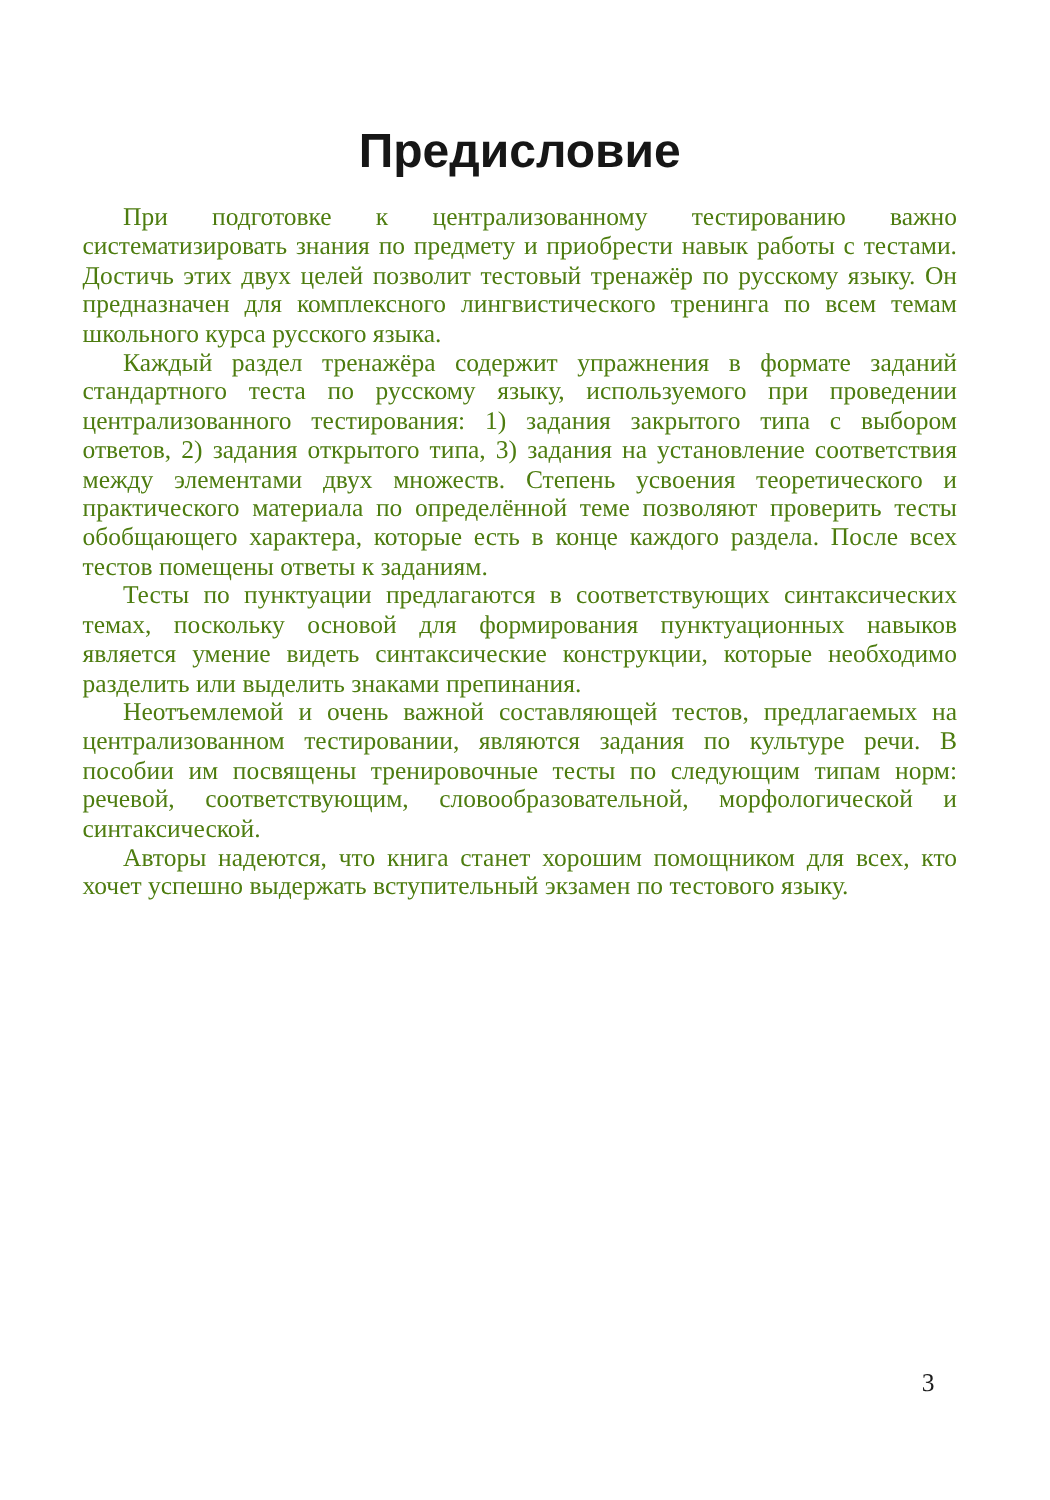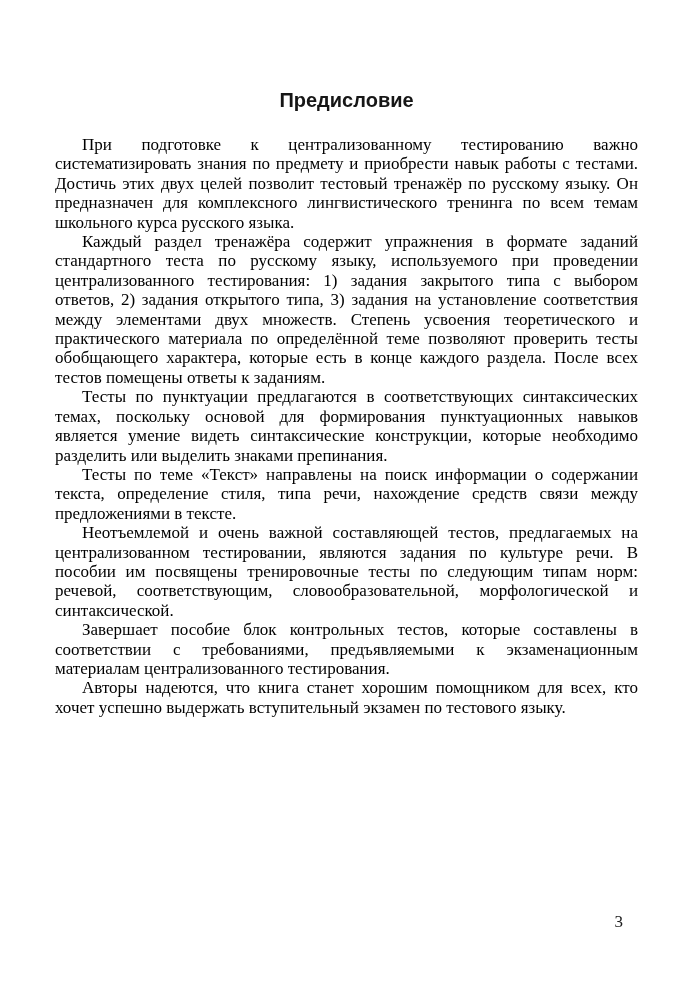--- a/index.html
+++ b/index.html
@@ -21,7 +21,7 @@
     text-align: center;
     font-family: "Liberation Sans", "DejaVu Sans", sans-serif;
     font-weight: 700;
-    font-size: 20px;
+    font-size: 32px;
     line-height: 28px;
     color: #161616;
   }

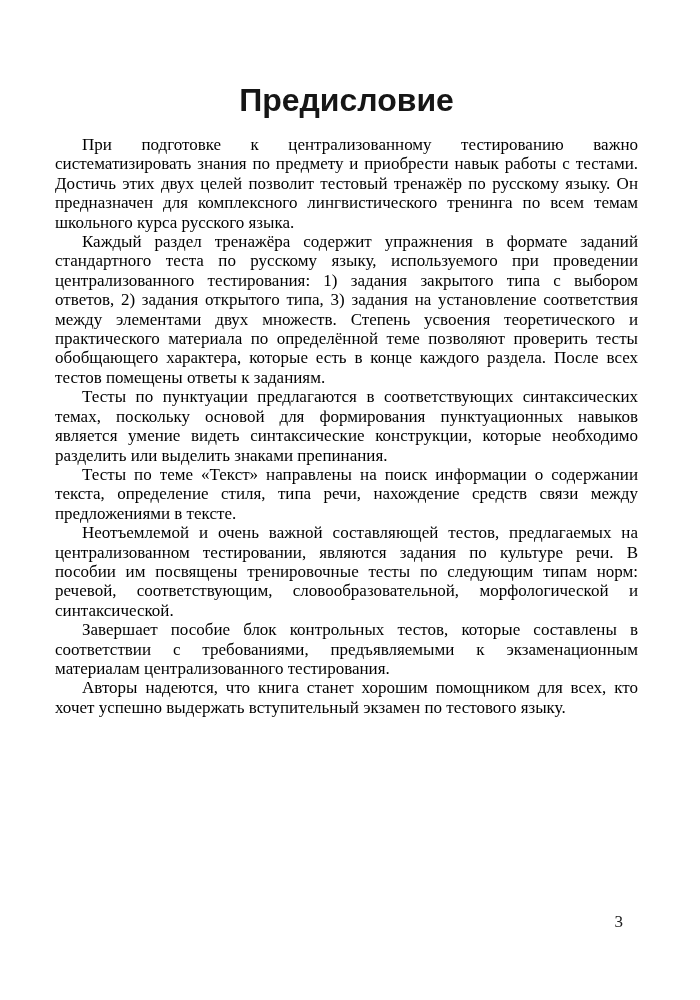--- a/index.html
+++ b/index.html
@@ -32,7 +32,7 @@
     font-size: 17px;
     line-height: 19.4px;
     text-align: justify;
-    color: #000000;
+    color: #4d7c0f;
     hyphens: auto;
     -webkit-hyphens: auto;
   }

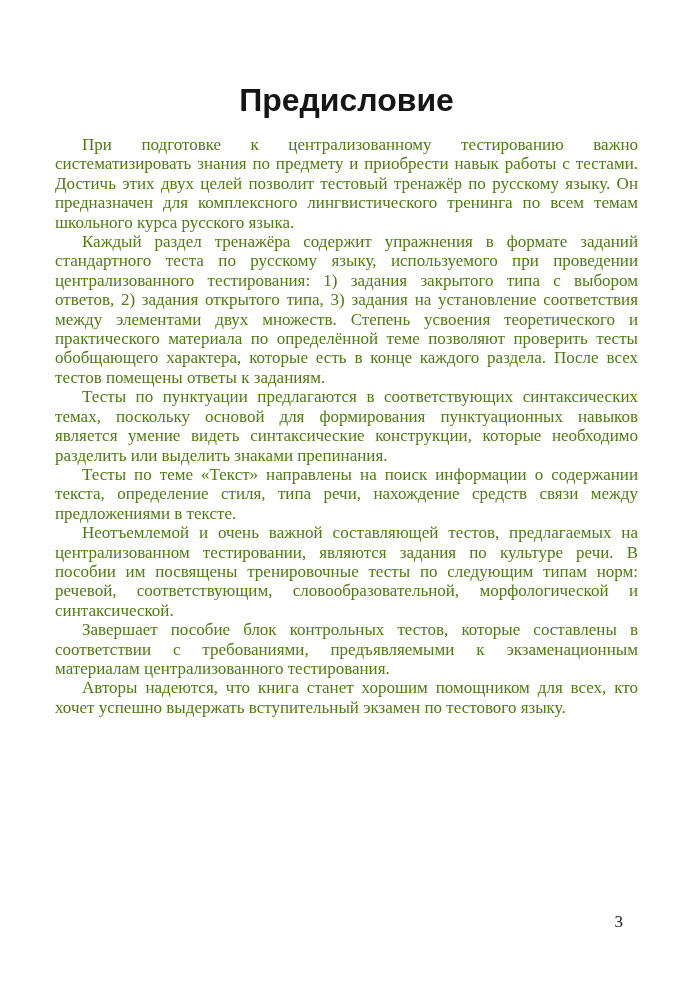--- a/index.html
+++ b/index.html
@@ -62,7 +62,6 @@
     <p>При подготовке к централизованному тестированию важно систематизировать знания по предмету и приобрести навык работы с тестами. Достичь этих двух целей позволит тестовый тренажёр по русскому языку. Он предназначен для комплексного лингвистического тренинга по всем темам школьного курса русского языка.</p>
     <p>Каждый раздел тренажёра содержит упражнения в формате заданий стандартного теста по русскому языку, используемого при проведении централизованного тестирования: 1) задания закрытого типа с выбором ответов, 2) задания открытого типа, 3) задания на установление соответствия между элементами двух множеств. Степень усвоения теоретического и практического материала по определённой теме позволяют проверить тесты обобщающего характера, которые есть в конце каждого раздела. После всех тестов помещены ответы к заданиям.</p>
     <p>Тесты по пунктуации предлагаются в соответствующих синтаксических темах, поскольку основой для формирования пунктуационных навыков является умение видеть синтаксические конструкции, которые необходимо разделить или выделить знаками препинания.</p>
-    <p>Тесты по теме «Текст» направлены на поиск информации о содержании текста, определение стиля, типа речи, нахождение средств связи между предложениями в тексте.</p>
     <p>Неотъемлемой и очень важной составляющей тестов, предлагаемых на централизованном тестировании, являются задания по культуре речи. В пособии им посвящены тренировочные тесты по следующим типам норм: речевой, соответствующим, словообразовательной, морфологической и синтаксической.</p>
     <p>Завершает пособие блок контрольных тестов, которые составлены в соответствии с требованиями, предъявляемыми к экзаменационным материалам централизованного тестирования.</p>
     <p>Авторы надеются, что книга станет хорошим помощником для всех, кто хочет успешно выдержать вступительный экзамен по тестового языку.</p>

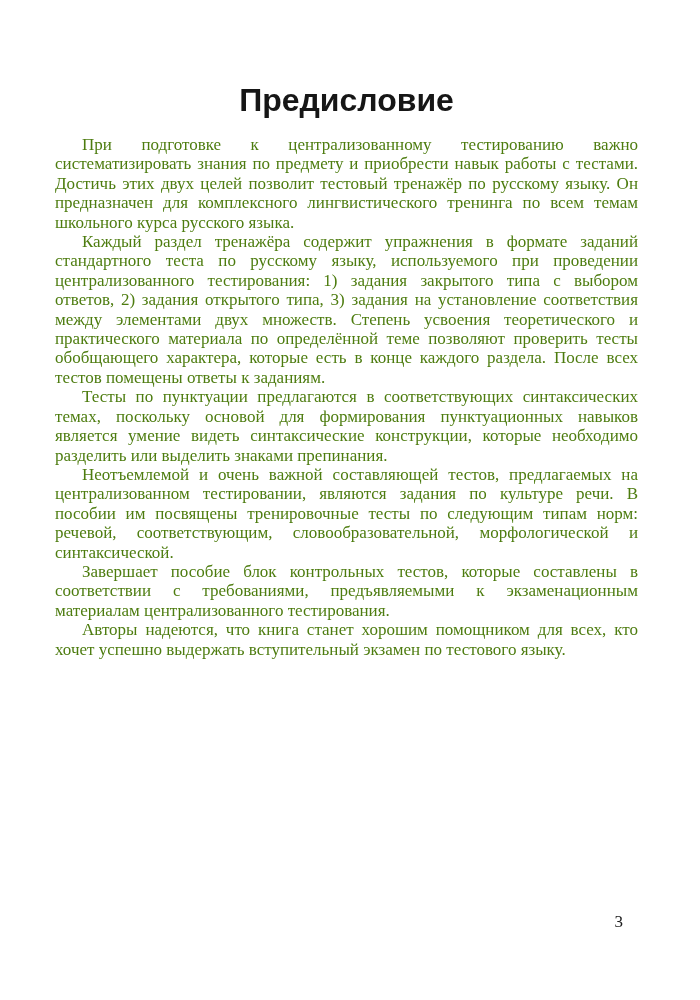--- a/index.html
+++ b/index.html
@@ -63,7 +63,6 @@
     <p>Каждый раздел тренажёра содержит упражнения в формате заданий стандартного теста по русскому языку, используемого при проведении централизованного тестирования: 1) задания закрытого типа с выбором ответов, 2) задания открытого типа, 3) задания на установление соответствия между элементами двух множеств. Степень усвоения теоретического и практического материала по определённой теме позволяют проверить тесты обобщающего характера, которые есть в конце каждого раздела. После всех тестов помещены ответы к заданиям.</p>
     <p>Тесты по пунктуации предлагаются в соответствующих синтаксических темах, поскольку основой для формирования пунктуационных навыков является умение видеть синтаксические конструкции, которые необходимо разделить или выделить знаками препинания.</p>
     <p>Неотъемлемой и очень важной составляющей тестов, предлагаемых на централизованном тестировании, являются задания по культуре речи. В пособии им посвящены тренировочные тесты по следующим типам норм: речевой, соответствующим, словообразовательной, морфологической и синтаксической.</p>
-    <p>Завершает пособие блок контрольных тестов, которые составлены в соответствии с требованиями, предъявляемыми к экзаменационным материалам централизованного тестирования.</p>
     <p>Авторы надеются, что книга станет хорошим помощником для всех, кто хочет успешно выдержать вступительный экзамен по тестового языку.</p>
   </div>
 

